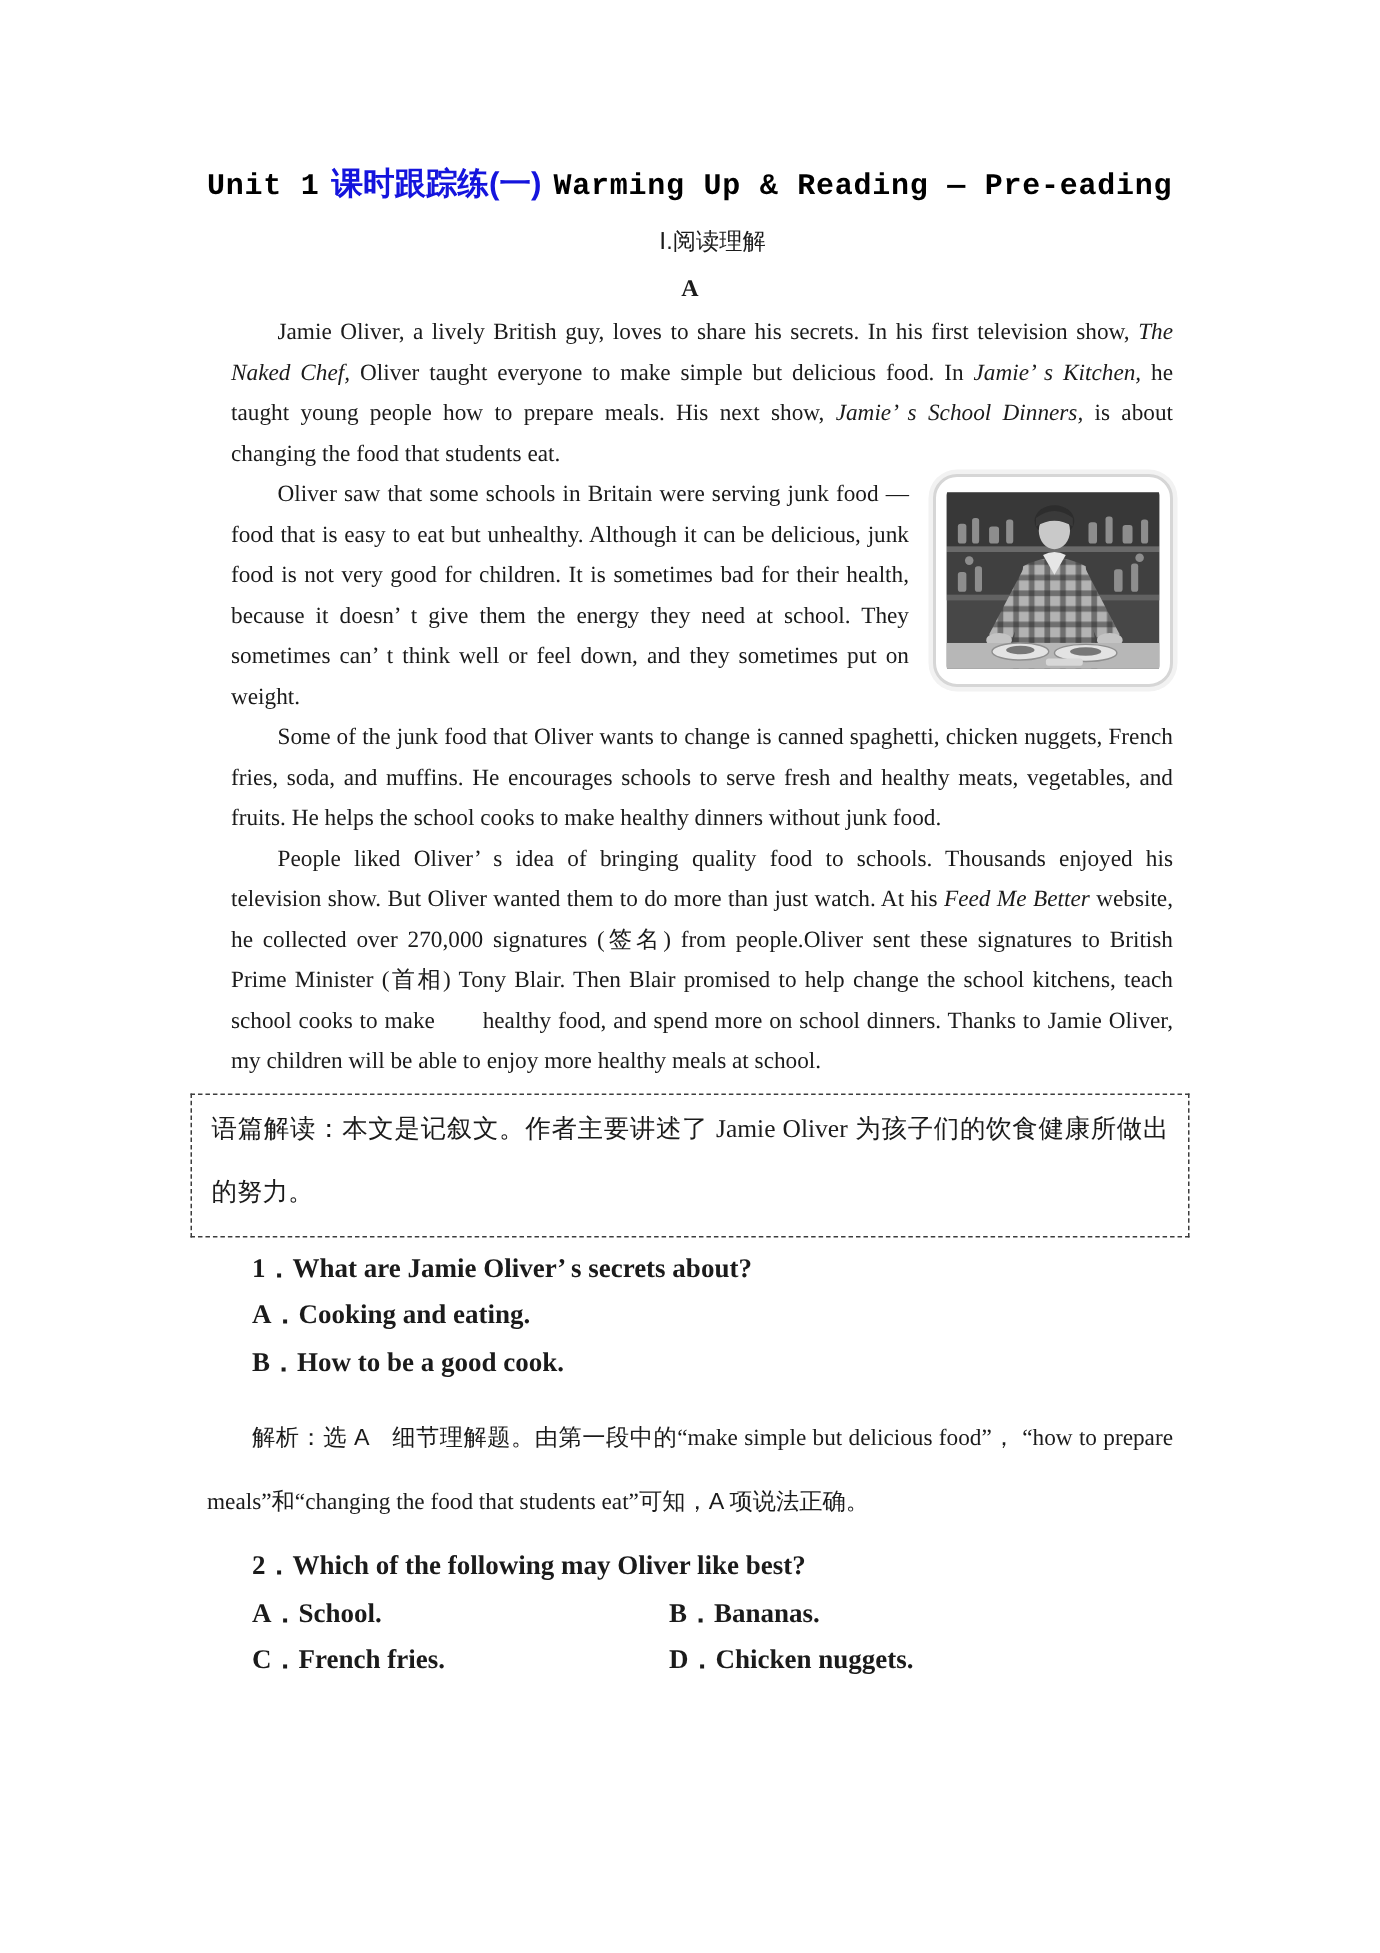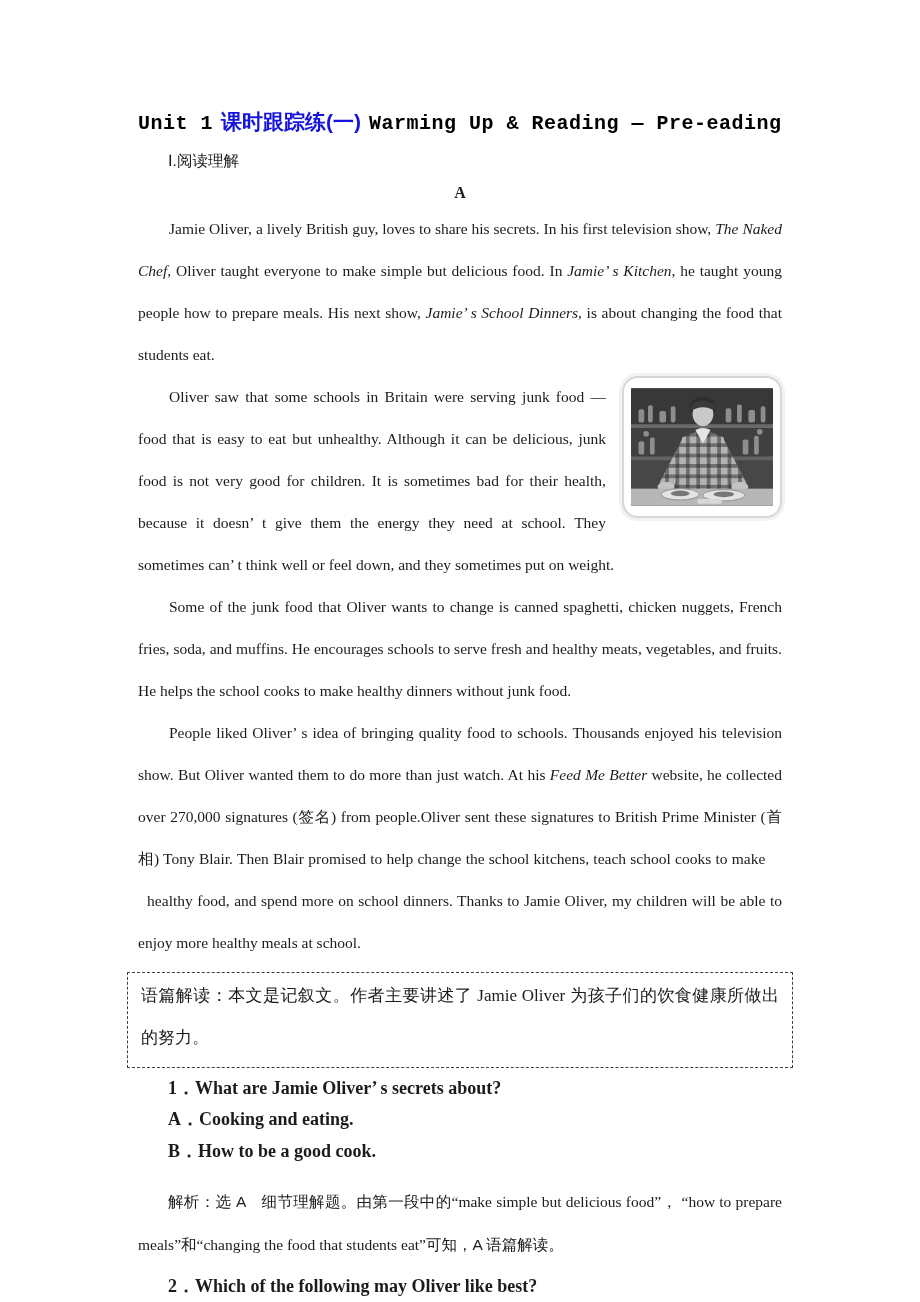--- a/index.html
+++ b/index.html
@@ -12,7 +12,7 @@
   .t-mono{font-family:"Liberation Mono",monospace;font-size:20px;color:#000000;font-weight:bold;letter-spacing:.5px;}
   .t-cn{font-family:"Liberation Sans",sans-serif;font-size:21px;color:#1414dd;font-weight:bold;margin:0 8px;text-align:center;}
 
-  .section{margin:14px 0 0 30px;font-family:"Liberation Sans",sans-serif;font-size:15.5px;}
+  .section{margin:14px 0 0 30px;font-family:"Liberation Sans",sans-serif;font-size:15.5px;text-align:center;}
   .passage-label{text-align:center;font-weight:bold;font-size:16px;margin-top:12px;}
 
   

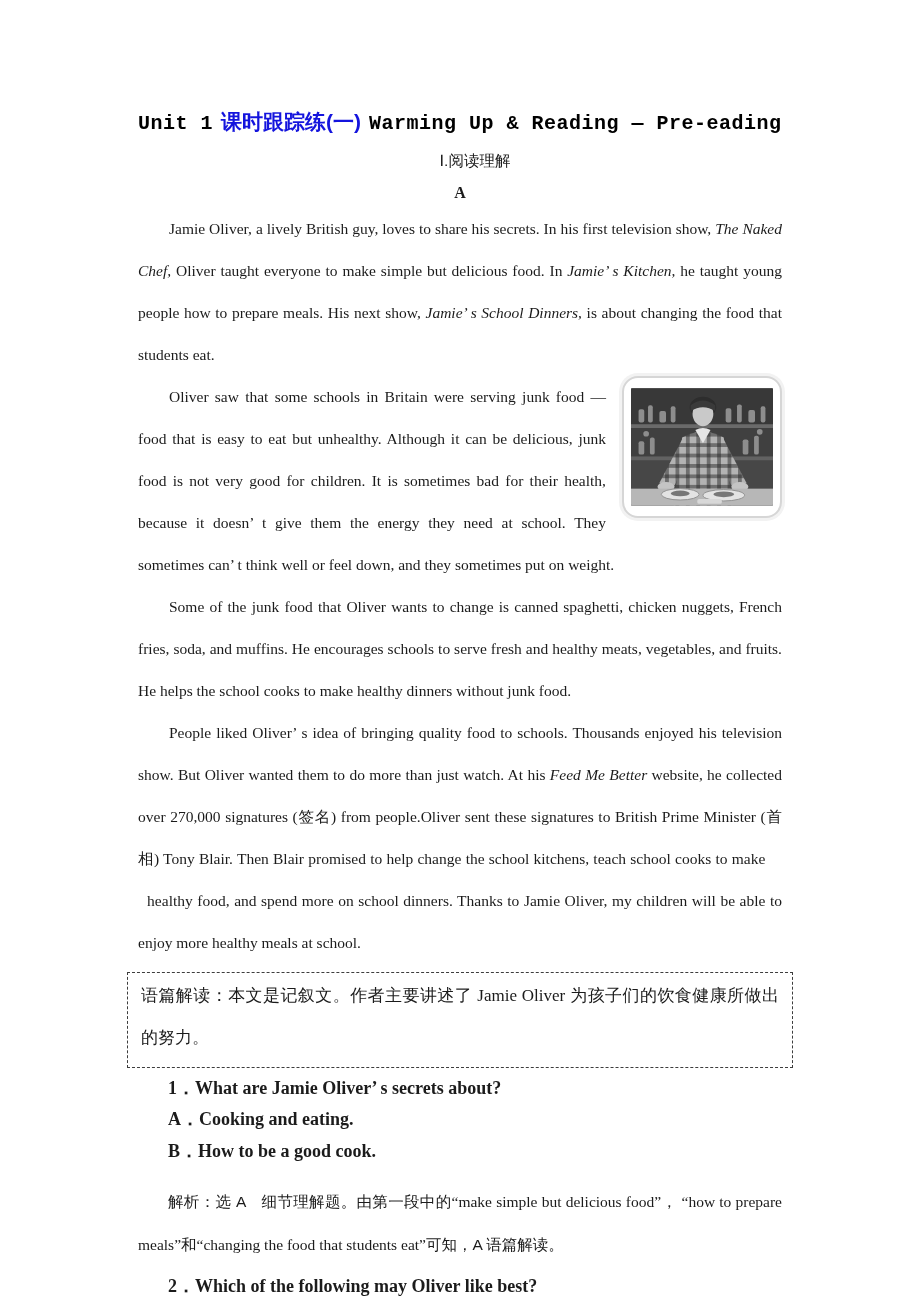--- a/index.html
+++ b/index.html
@@ -16,7 +16,7 @@
   .passage-label{text-align:center;font-weight:bold;font-size:16px;margin-top:12px;}
 
   
-  .para{font-size:15.5px;line-height:42px;text-align:justify;text-indent:31px;margin:6px 0 0 0;}
+  .para{font-size:15.5px;line-height:27px;text-align:justify;text-indent:31px;margin:6px 0 0 16px;}
   .para.cont{margin-top:0;}
   .para i{font-style:italic;}
 

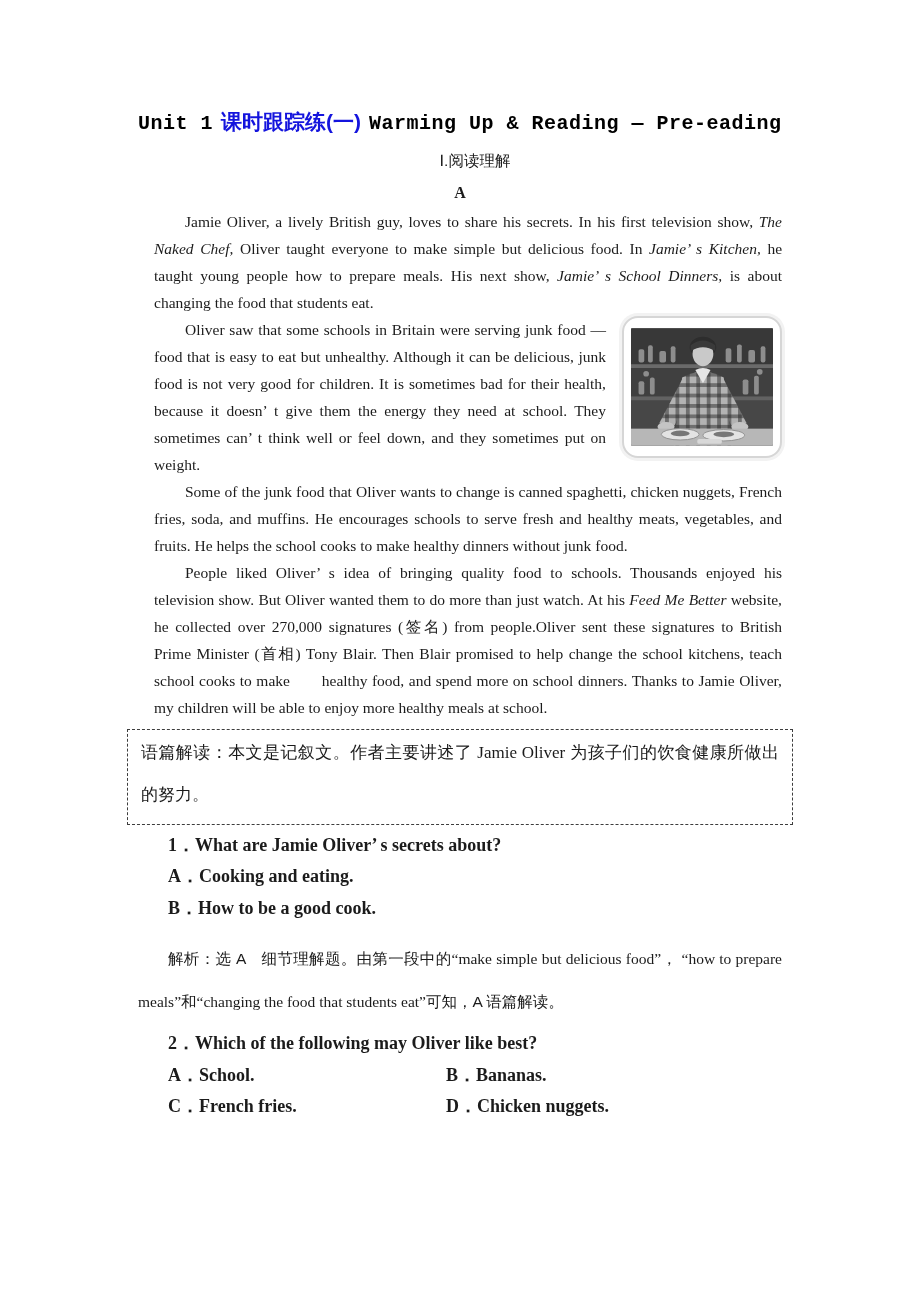--- a/index.html
+++ b/index.html
@@ -114,7 +114,7 @@
     <div class="opt"><span>B．</span><span>How to be a good cook.</span></div>
   </div>
 
-  <p class="analysis"><span class="cn">解析：选 A　细节理解题。由第一段中的</span><span class="en">“make simple but delicious food”， </span><span class="en">“how to prepare meals”</span><span class="cn">和</span><span class="en">“changing the food that students eat”</span><span class="cn">可知，A 语篇解读。</span></p>
+  <p class="analysis"><span class="cn">解析：选 A　细节理解题。由第一段中的</span><span class="en">“make simple but delicious food”， </span><span class="en">“how to prepare meals”</span><span class="cn">和</span><span class="en">“changing the food that students eat”</span><span class="cn">可知，A 项说法正确。</span></p>
 
   <div class="qblock">
     <div class="qline"><span>2．</span><span>Which of the following may Oliver like best?</span></div>

